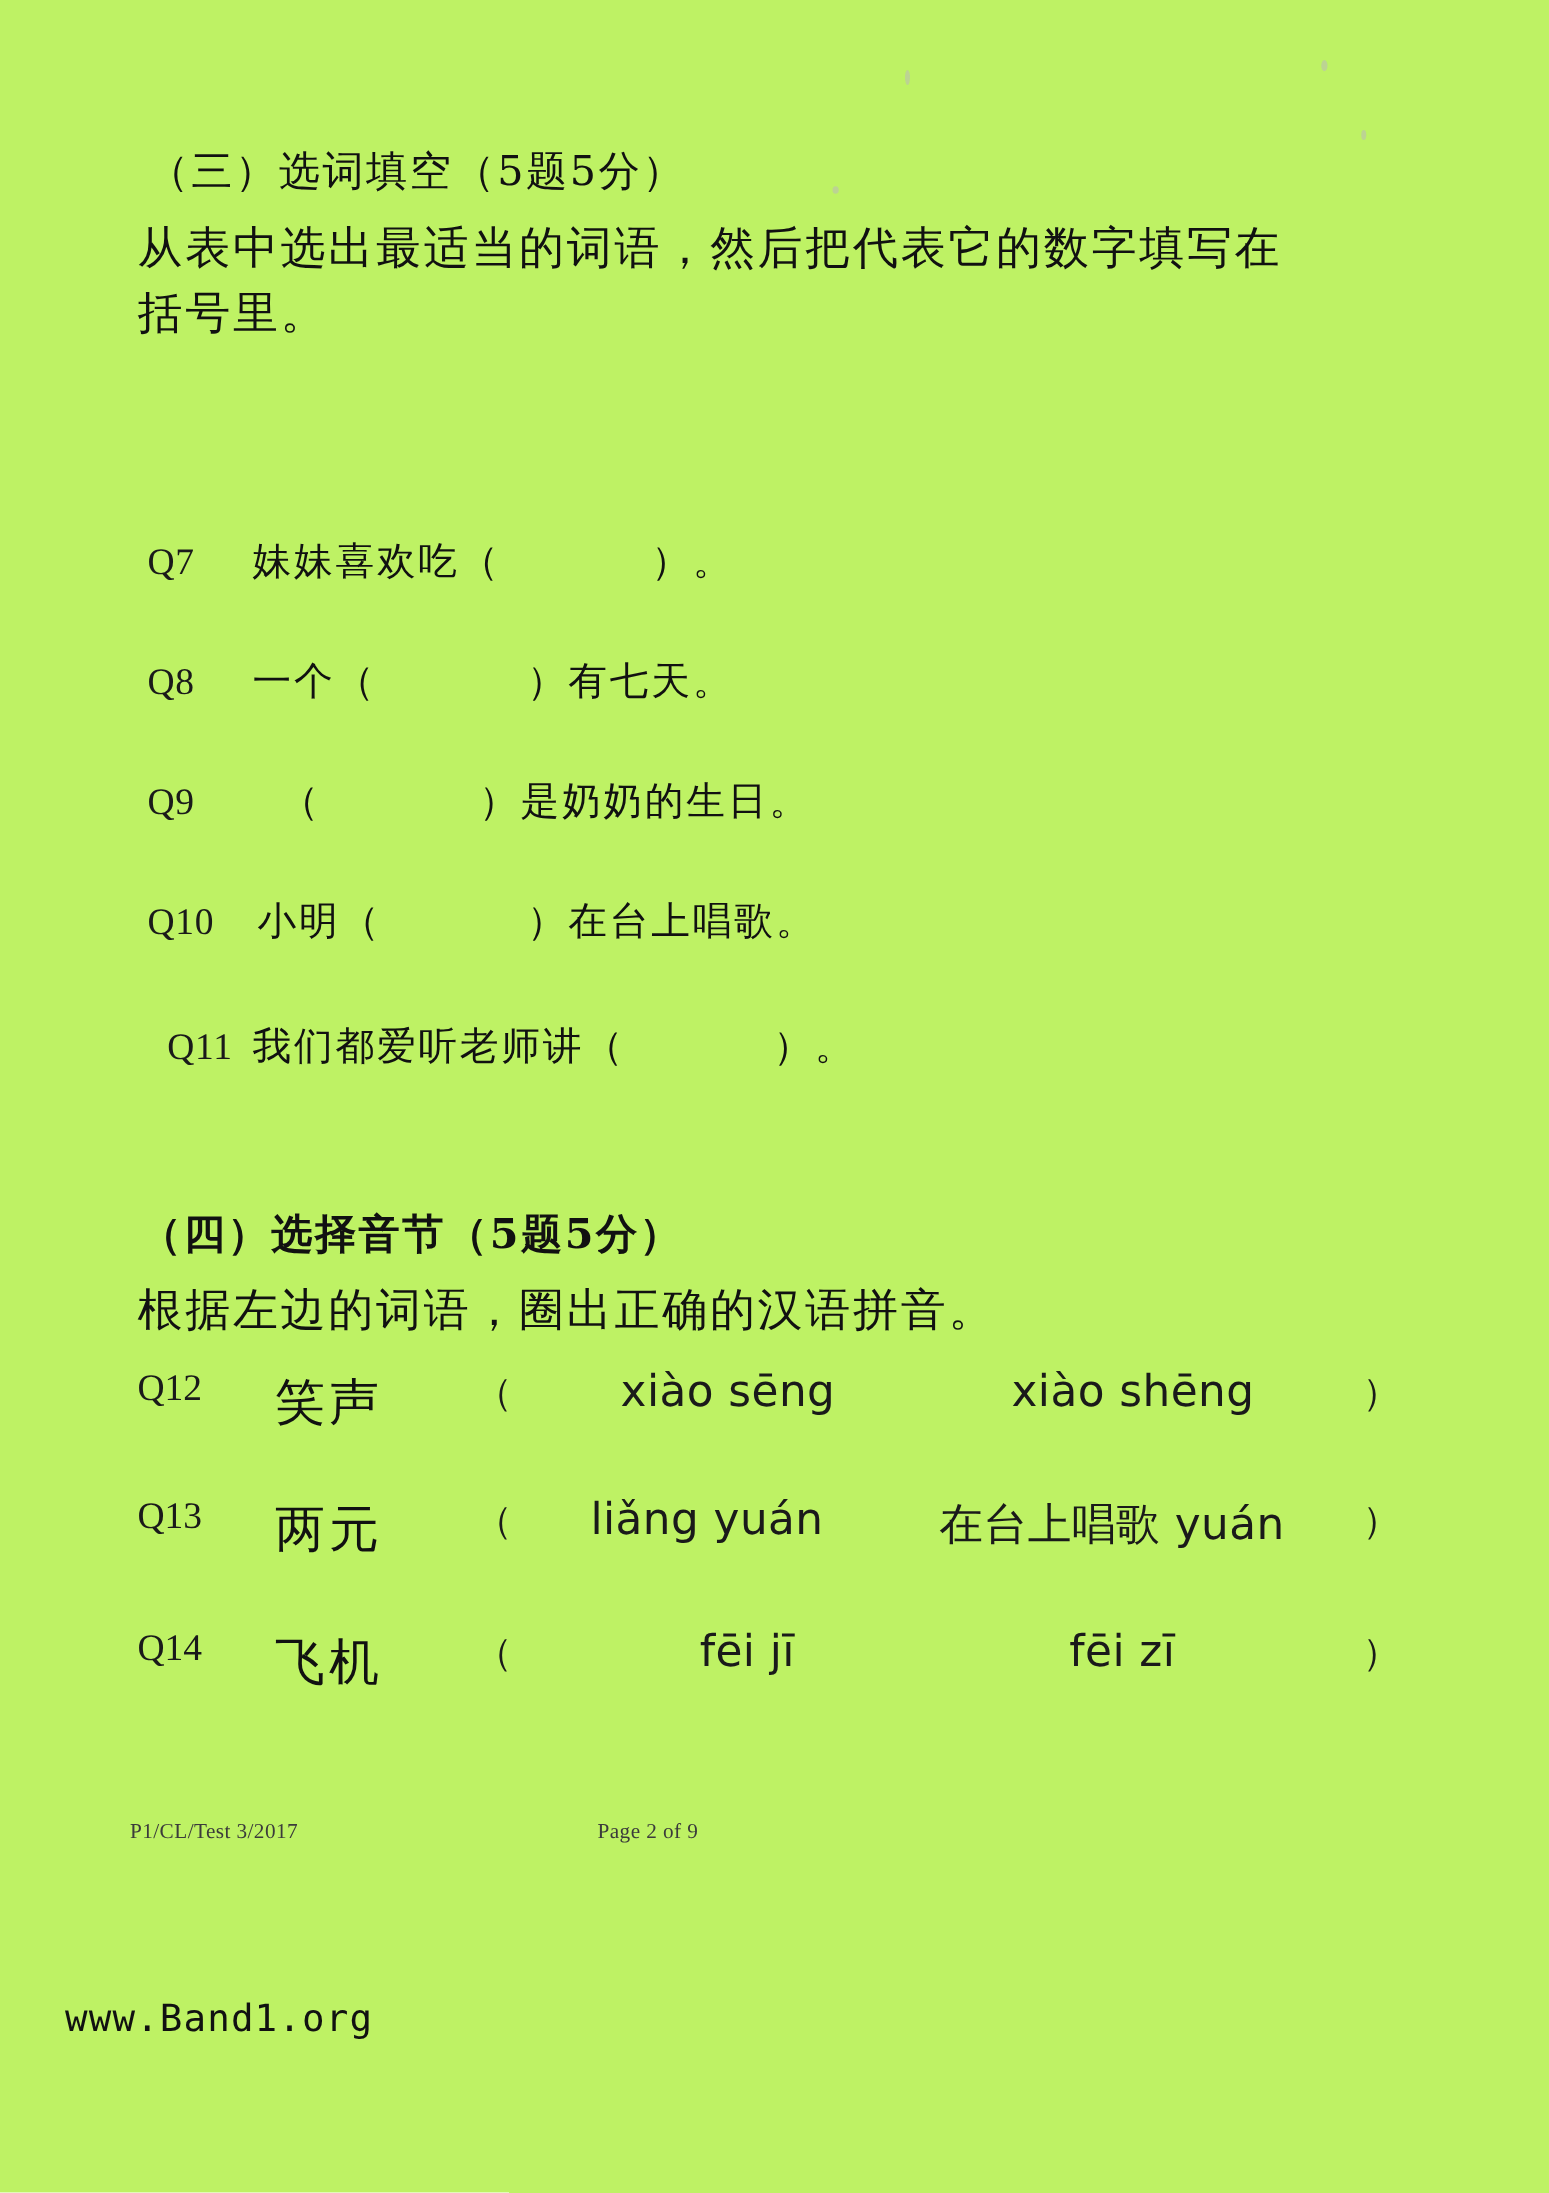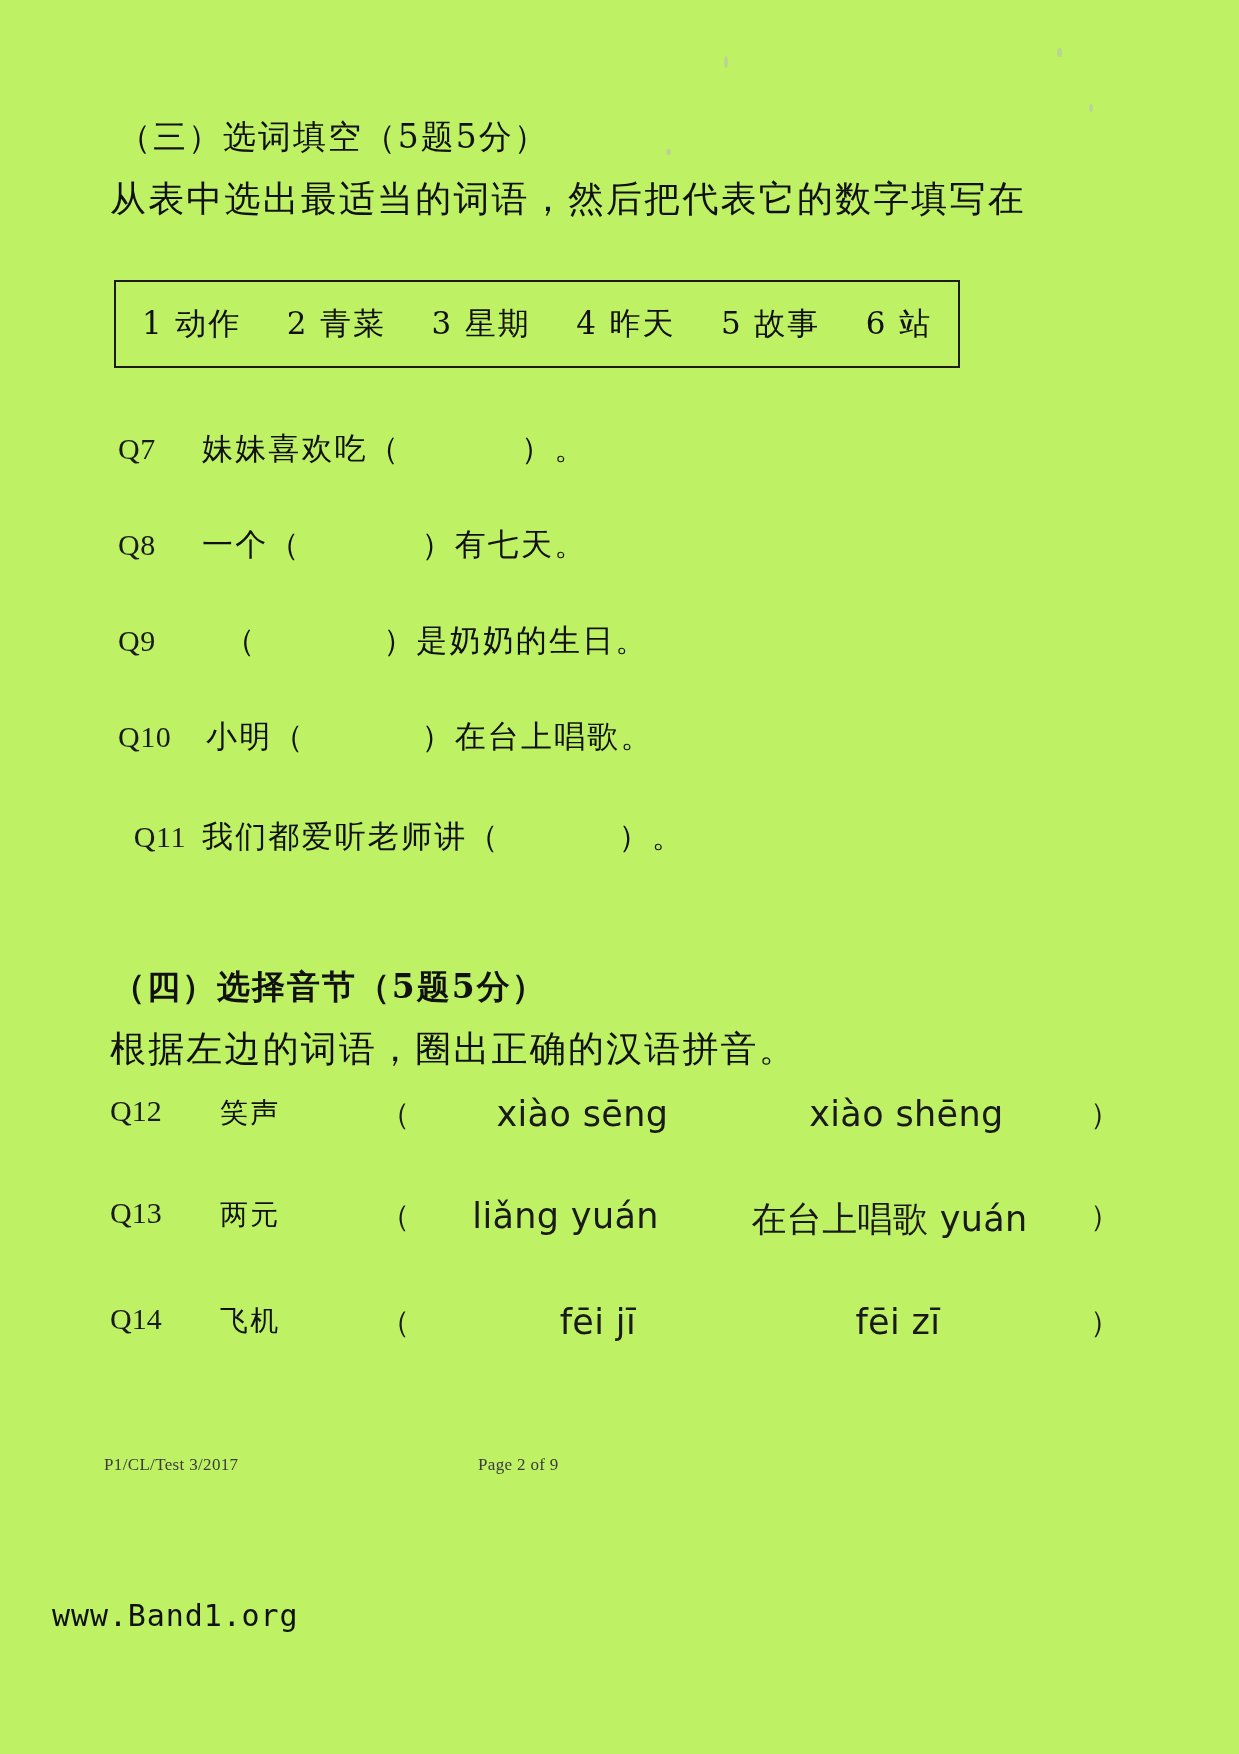--- a/index.html
+++ b/index.html
@@ -169,6 +169,7 @@
 
   <div class="section cn sub" style="top:170px;left:110px;width:1010px;">从表中选出最适当的词语，然后把代表它的数字填写在</div>
 
+  <div class="section cn sub" style="top:222px;left:110px;width:1010px;">括号里。</div>
 
   <div class="wordbank">
     <div class="wordbank-inner cn">

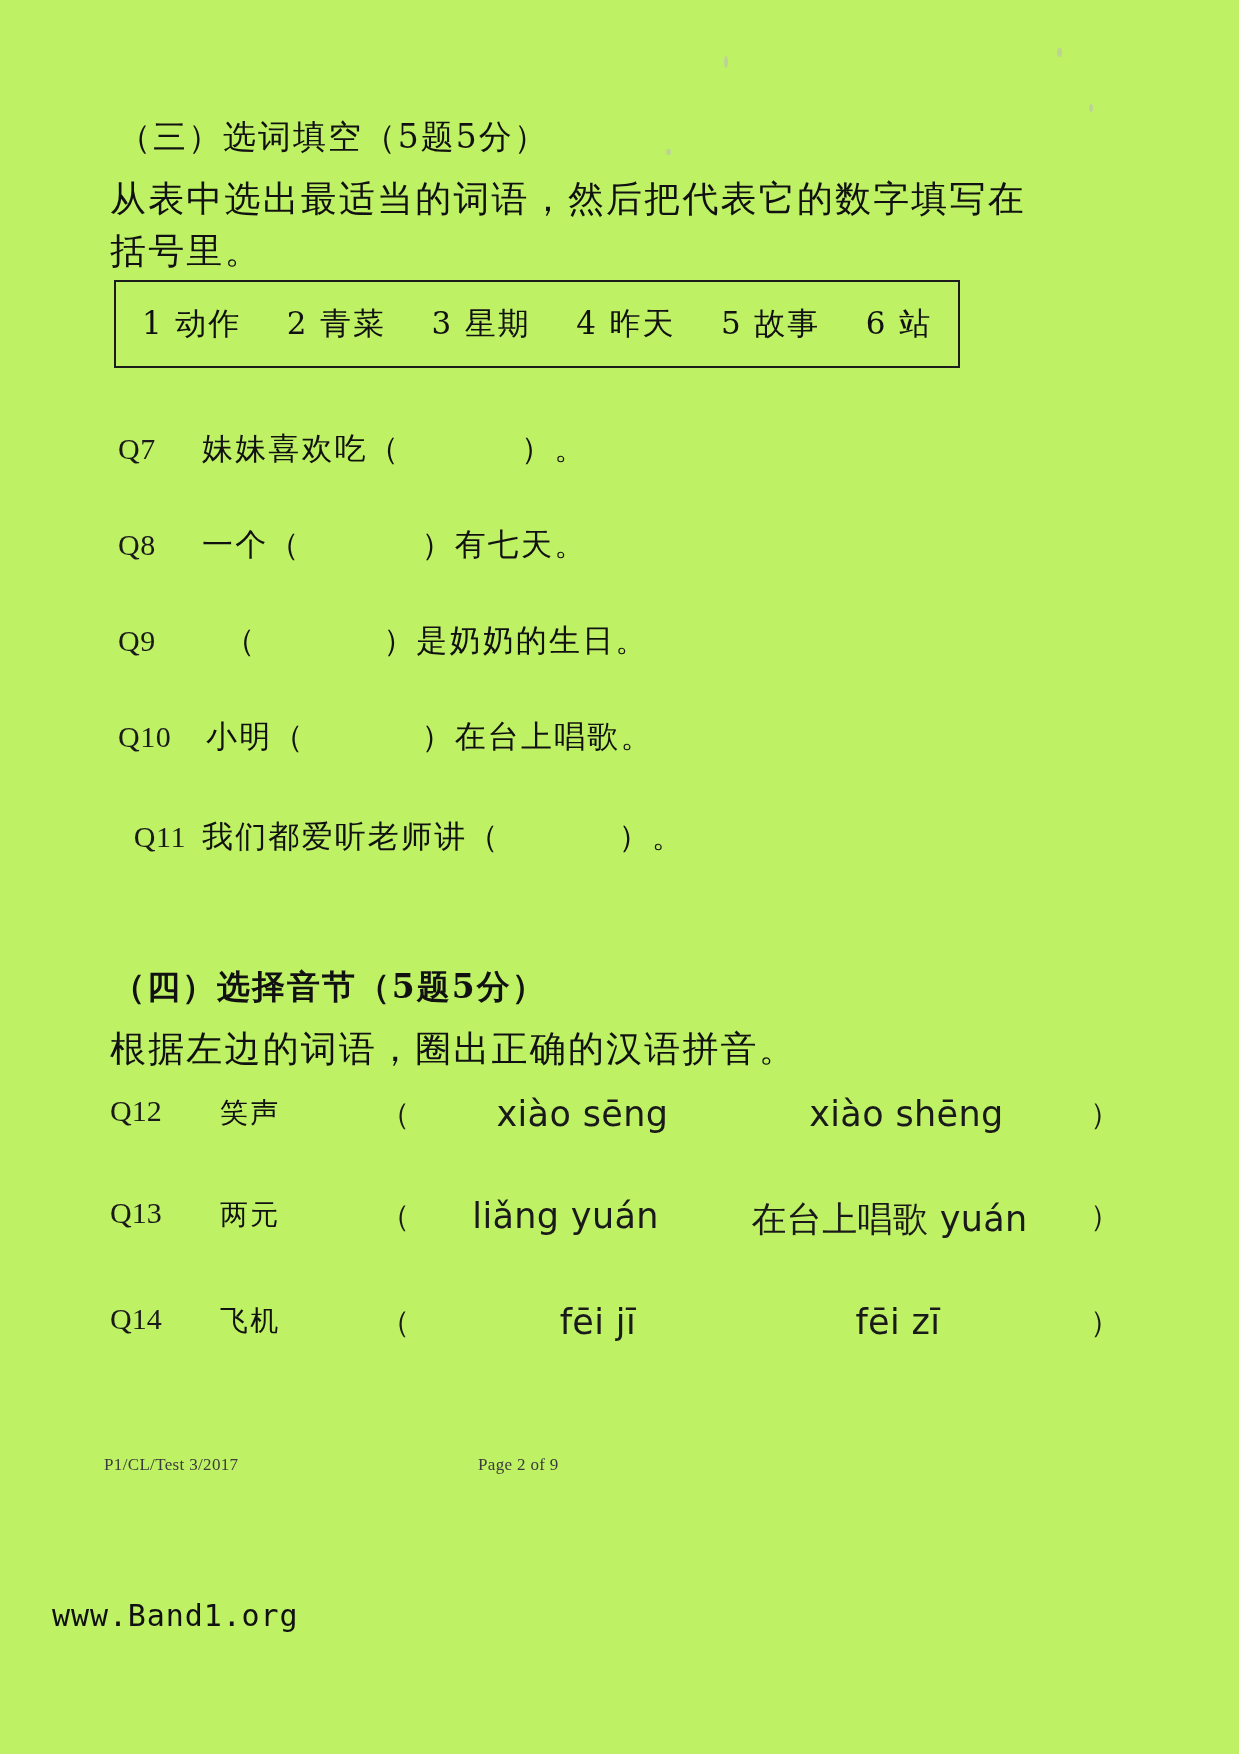--- a/index.html
+++ b/index.html
@@ -171,16 +171,6 @@
 
   <div class="section cn sub" style="top:222px;left:110px;width:1010px;">括号里。</div>
 
-  <div class="wordbank">
-    <div class="wordbank-inner cn">
-      <span class="wb-item">1 动作</span>
-      <span class="wb-item">2 青菜</span>
-      <span class="wb-item">3 星期</span>
-      <span class="wb-item">4 昨天</span>
-      <span class="wb-item">5 故事</span>
-      <span class="wb-item">6 站</span>
-    </div>
-  </div>
 
   <div class="q-row" style="top:428px;">
     <span class="q-label">Q7</span>

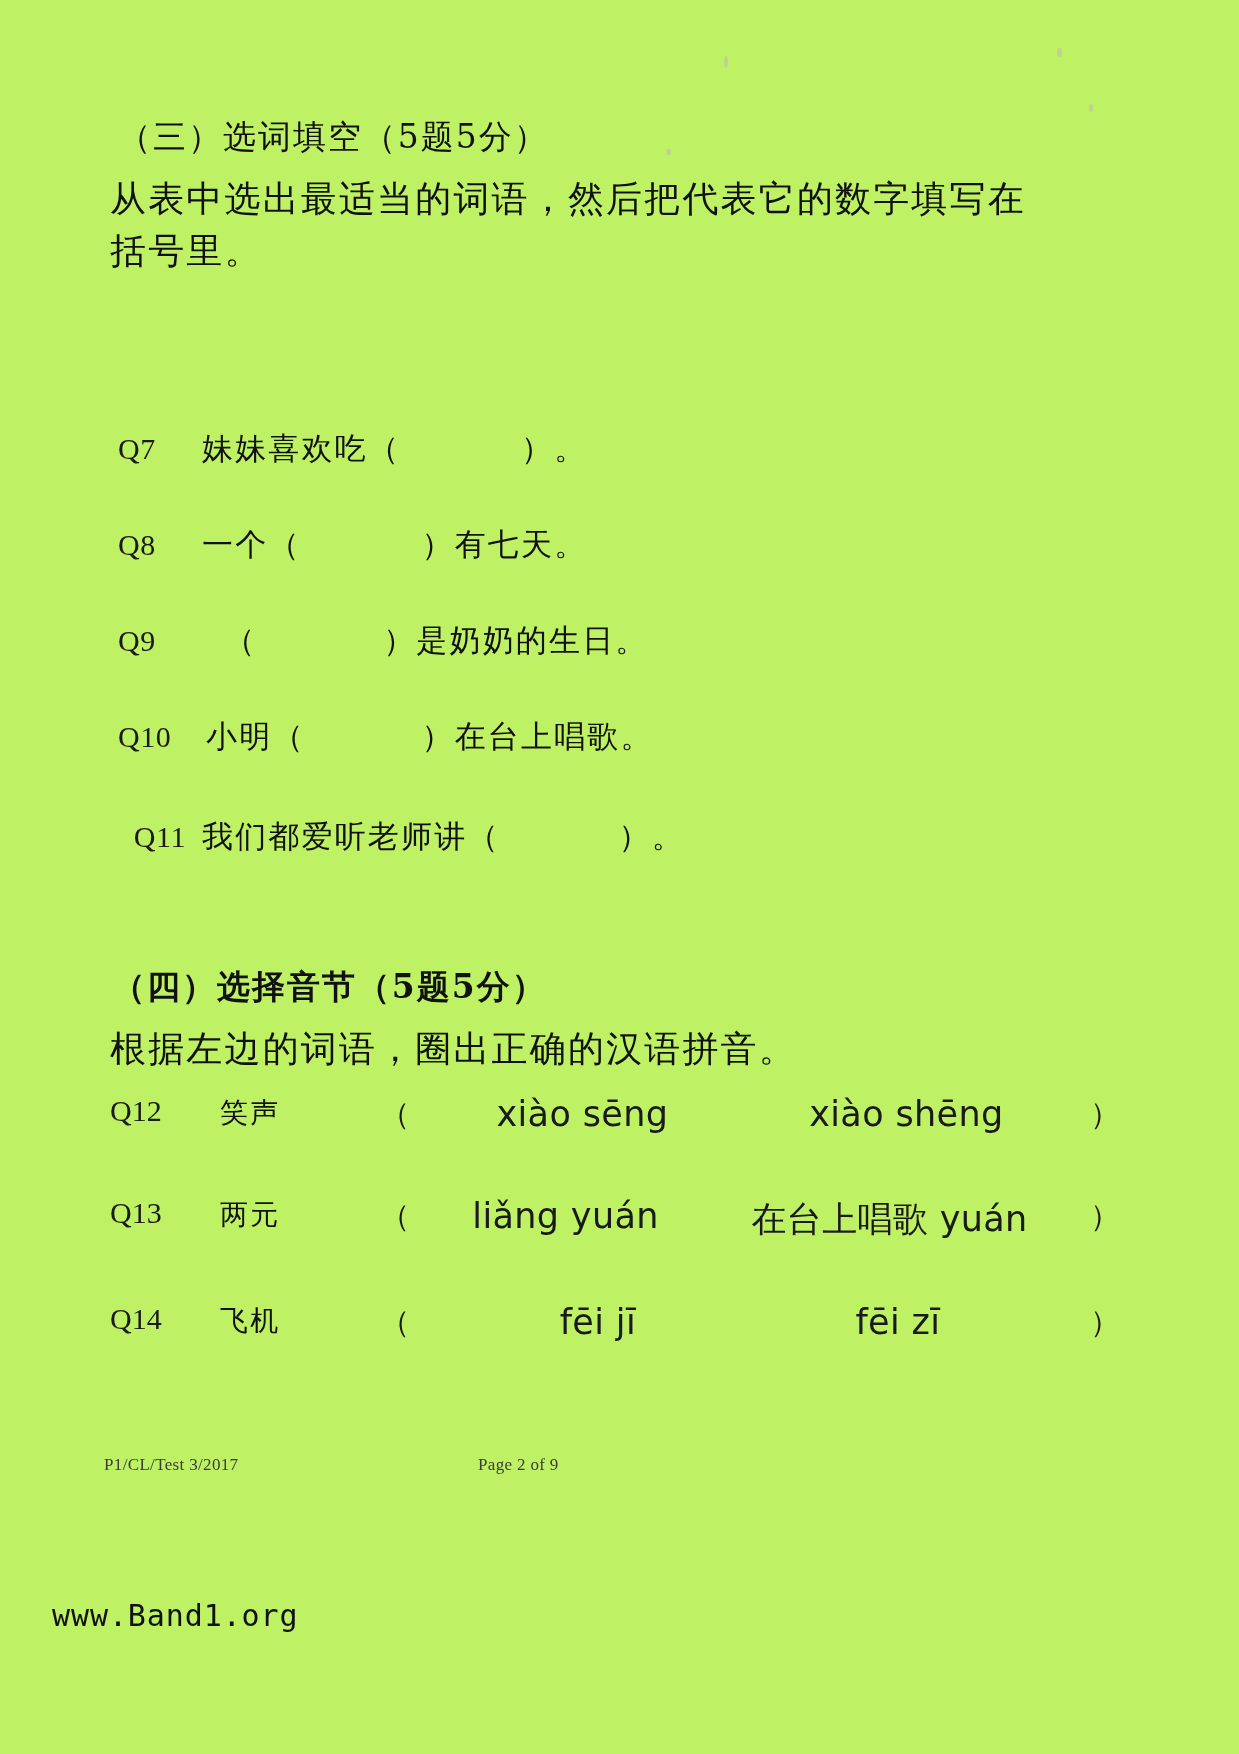--- a/index.html
+++ b/index.html
@@ -110,7 +110,7 @@
   }
   .p-word {
     font-family: "DejaVu Serif", "Liberation Serif", serif;
-    font-size: 28px;
+    font-size: 40px;
     letter-spacing: .08em;
     width: 160px;
     flex: 0 0 160px;

